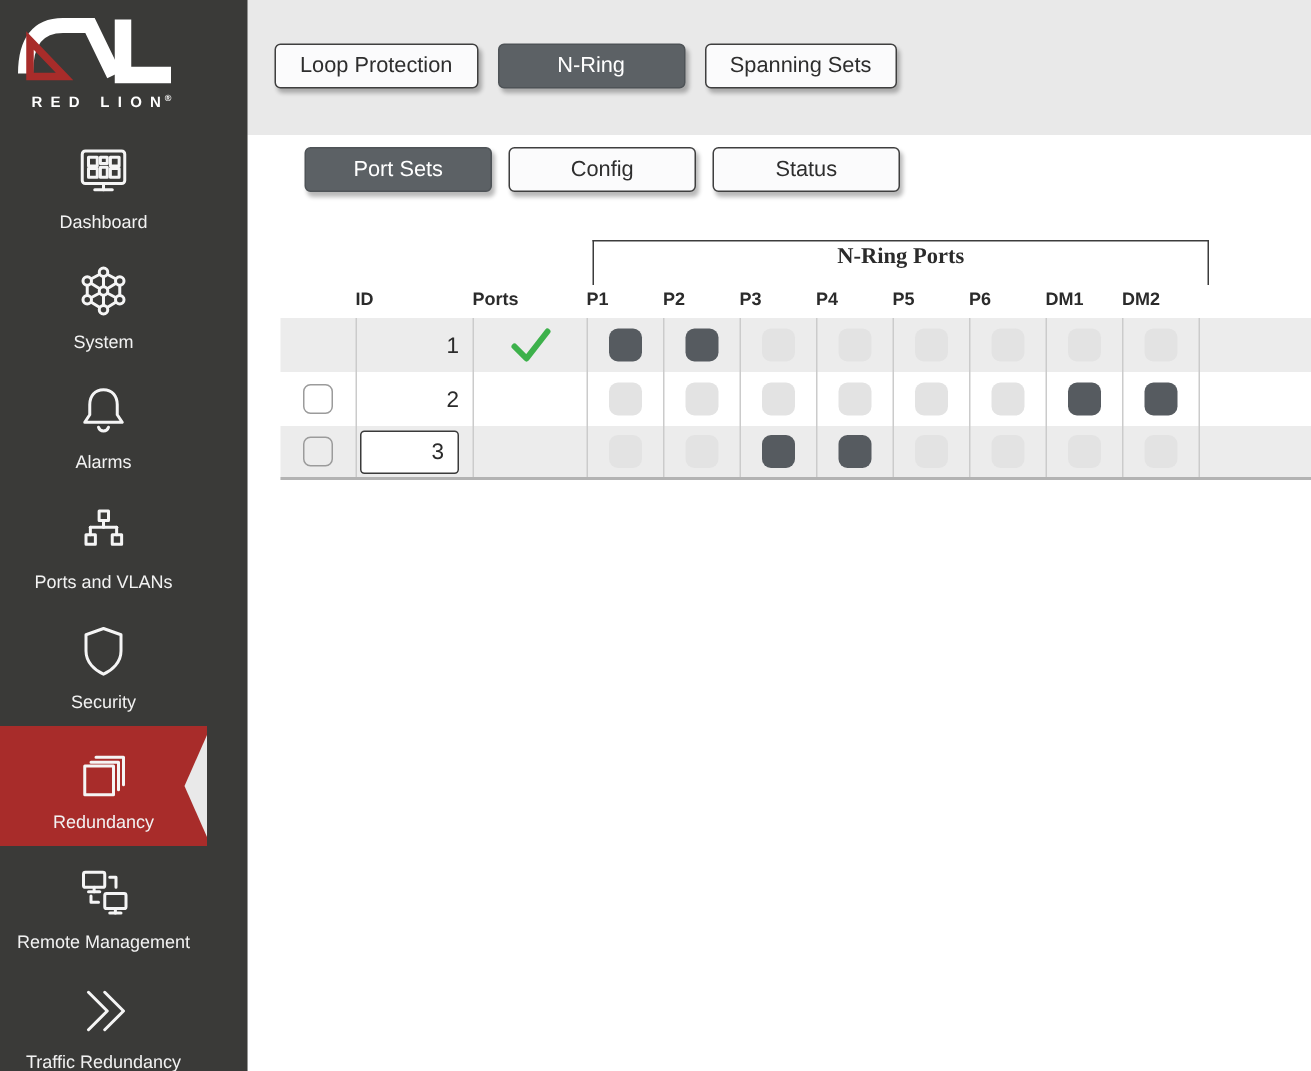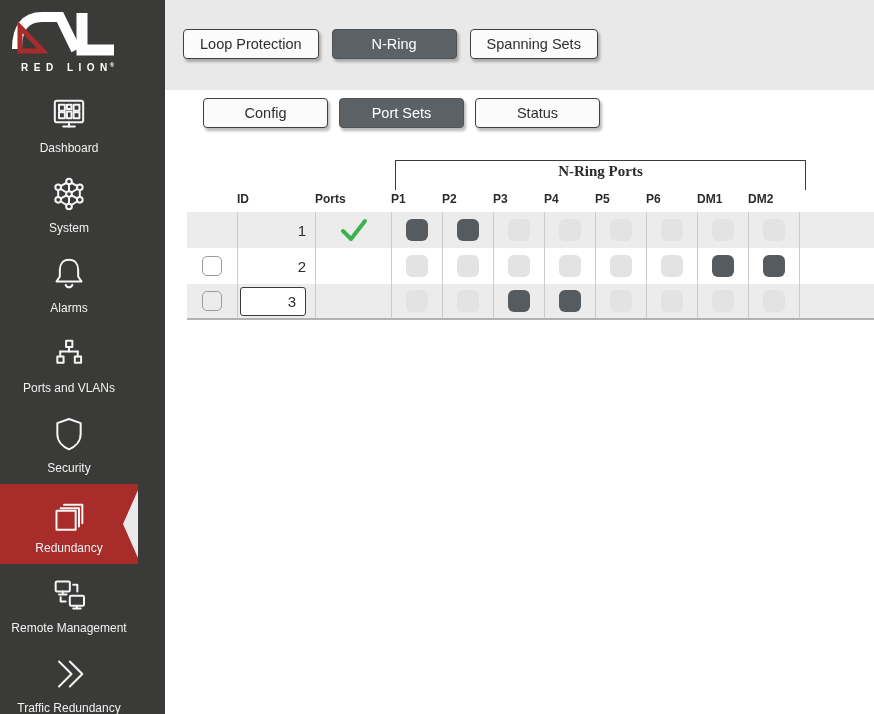--- a/index.html
+++ b/index.html
@@ -223,8 +223,8 @@
   <div class="panel">
 
     <div class="subtabs">
+      <div class="btn active">Port Sets</div>
       <div class="btn">Config</div>
-      <div class="btn active">Port Sets</div>
       <div class="btn">Status</div>
     </div>
 

